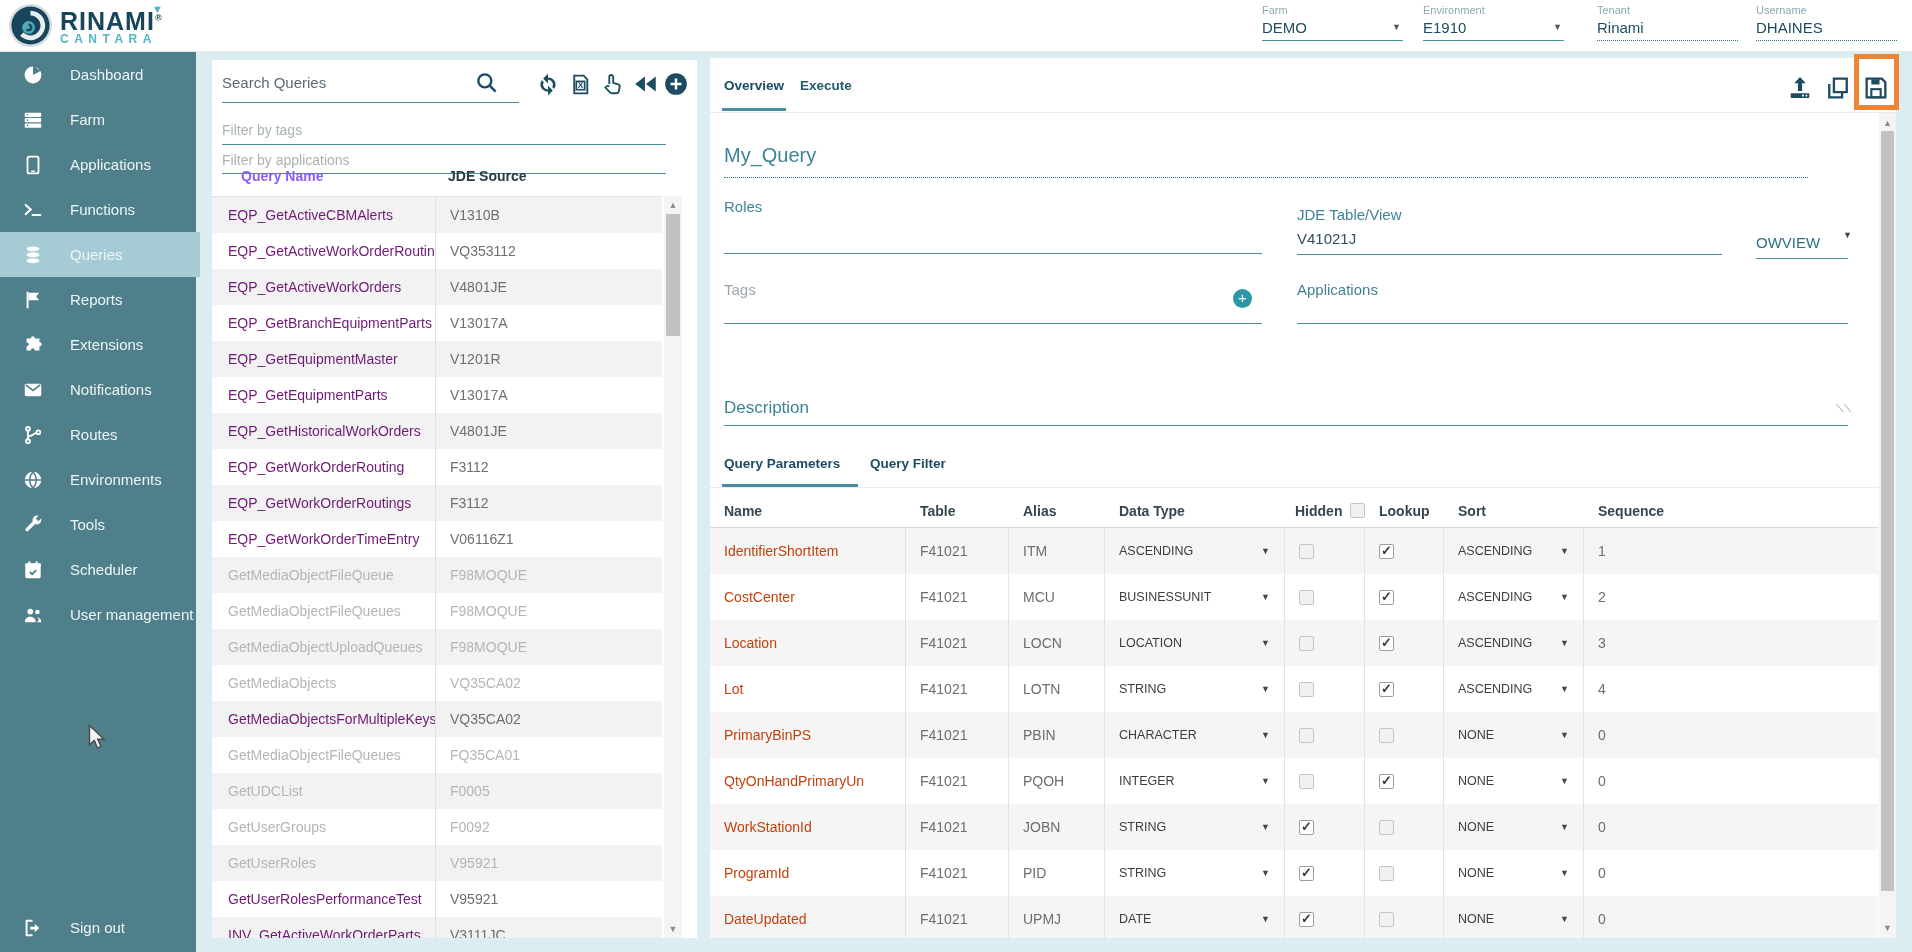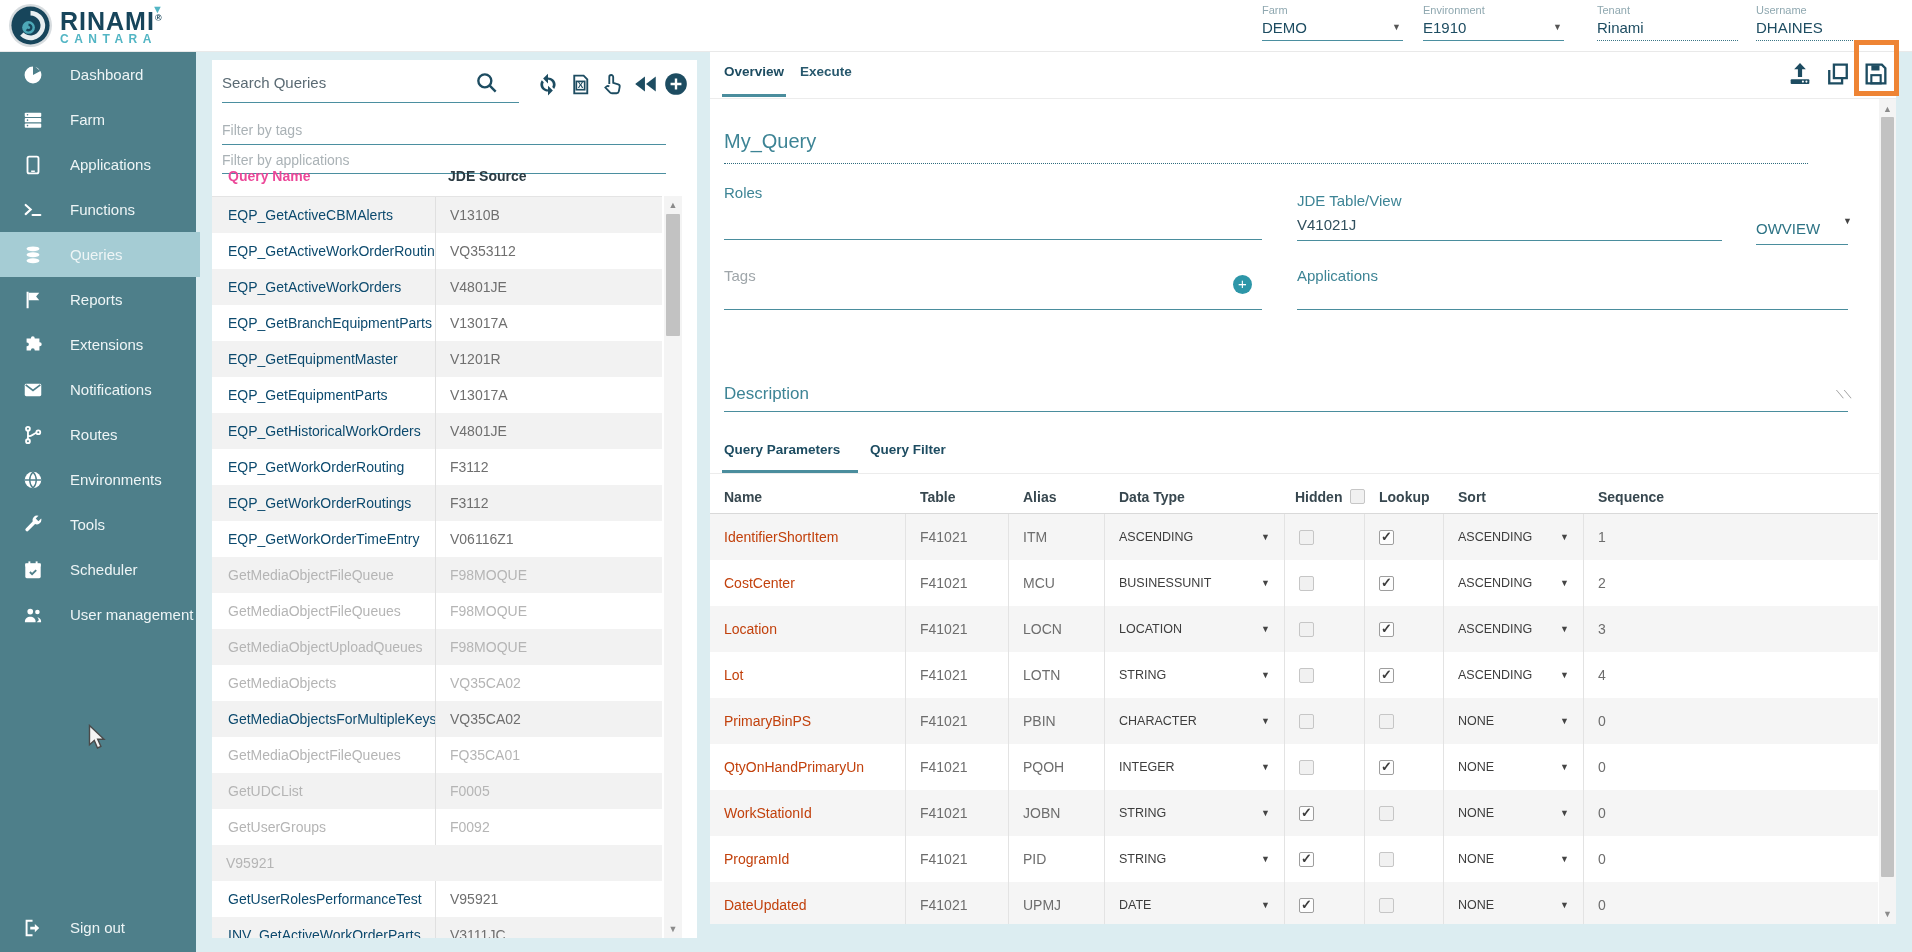--- a/index.html
+++ b/index.html
@@ -57,7 +57,7 @@
   .vs-thumb { position:absolute; left:2px; background:#c2c2c2; border-radius:1px; }
 
   
-  .mpanel { position:absolute; left:710px; top:44px; width:1186px; height:880px; background:#ffffff; }
+  .mpanel { position:absolute; left:710px; top:58px; width:1186px; height:880px; background:#ffffff; }
   .mtab { position:absolute; top:20px; font-size:13.5px; font-weight:bold; color:#1d4c61; cursor:pointer; }
   .mtab.inactive { color:#27586d; }
   .mtab-underline { position:absolute; left:12px; top:50px; width:64px; height:3px; background:#4a8d9d; }

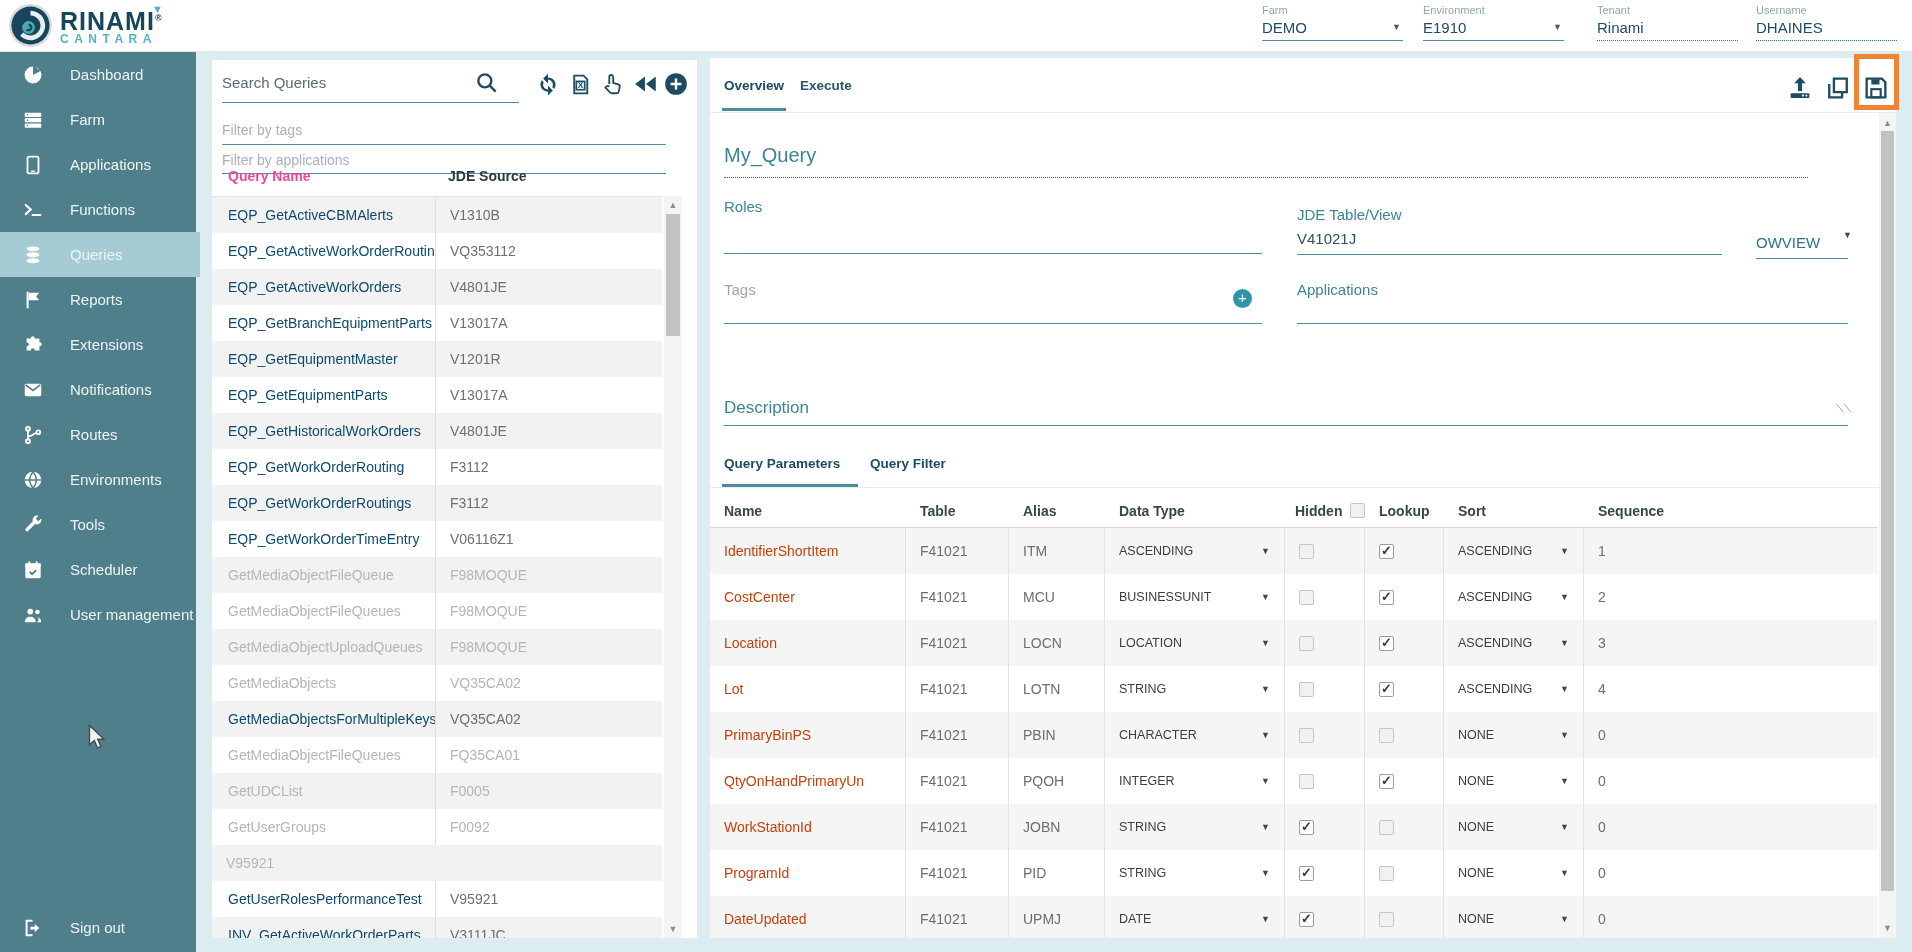--- a/index.html
+++ b/index.html
@@ -41,7 +41,7 @@
   .q-filter { position:absolute; left:10px; font-size:14px; color:#aab2b6; }
   .q-filter-line { position:absolute; left:10px; width:444px; height:0; border-bottom:1px solid #4b8fa0; }
   .q-head { position:absolute; left:0; top:108px; width:452px; height:28px; }
-  .q-head .qh1 { position:absolute; left:16px; font-size:14px; font-weight:bold; color:#ec4899; }
+  .q-head .qh1 { position:absolute; left:29px; font-size:14px; font-weight:bold; color:#8b5cf6; }
   .q-head .qh2 { position:absolute; left:236px; font-size:14px; font-weight:bold; color:#2b3a42; }
   .q-rows { position:absolute; left:0; top:136px; width:450px; height:742px; overflow:hidden; border-top:1px solid #e4e4e4; }
   .qrow { display:grid; grid-template-columns:224px 1fr; height:36px; background:#ffffff; cursor:pointer; }

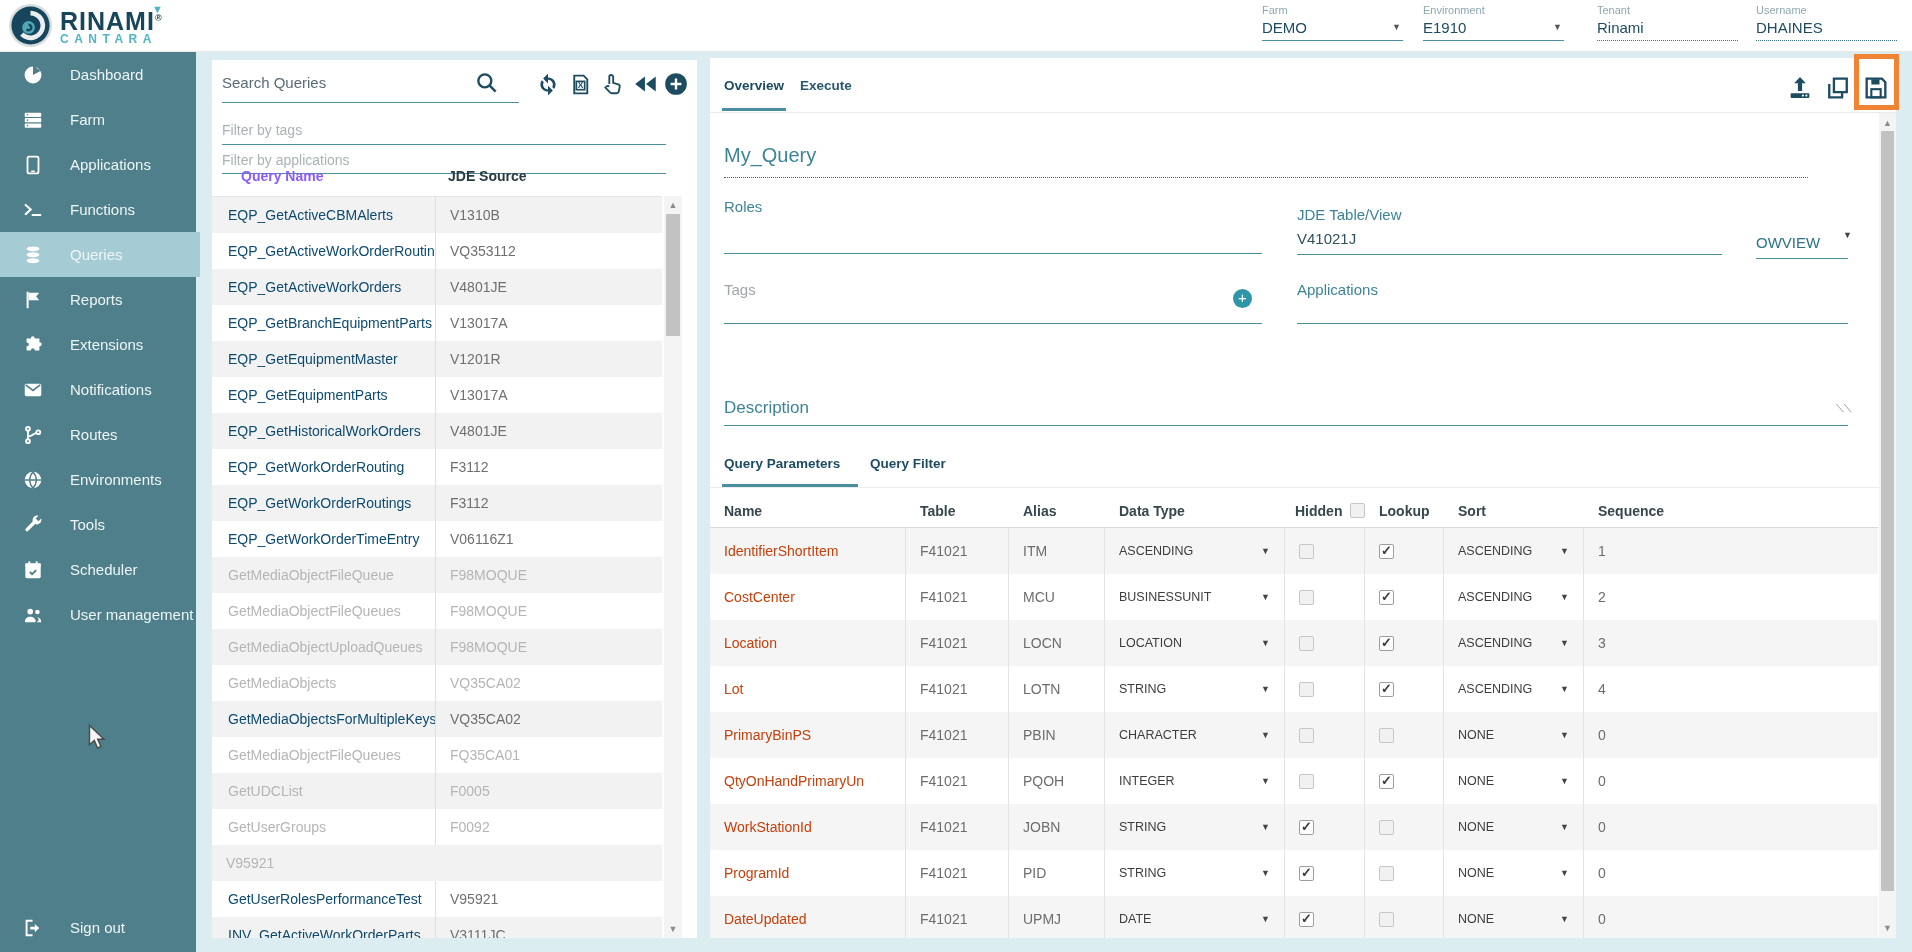--- a/index.html
+++ b/index.html
@@ -47,7 +47,7 @@
   .qrow { display:grid; grid-template-columns:224px 1fr; height:36px; background:#ffffff; cursor:pointer; }
   .qrow.alt { background:#f2f2f2; }
   .qrow > div { display:flex; align-items:center; font-size:14px; overflow:hidden; white-space:nowrap; }
-  .qname { padding-left:16px; color:#0c4a6e; border-right:1px solid #e0e0e0; }
+  .qname { padding-left:16px; color:#701a75; border-right:1px solid #e0e0e0; }
   .qsrc { padding-left:14px; color:#6f6f6f; }
   .qrow.muted .qname, .qrow.muted .qsrc { color:#b5b5b5; }
 

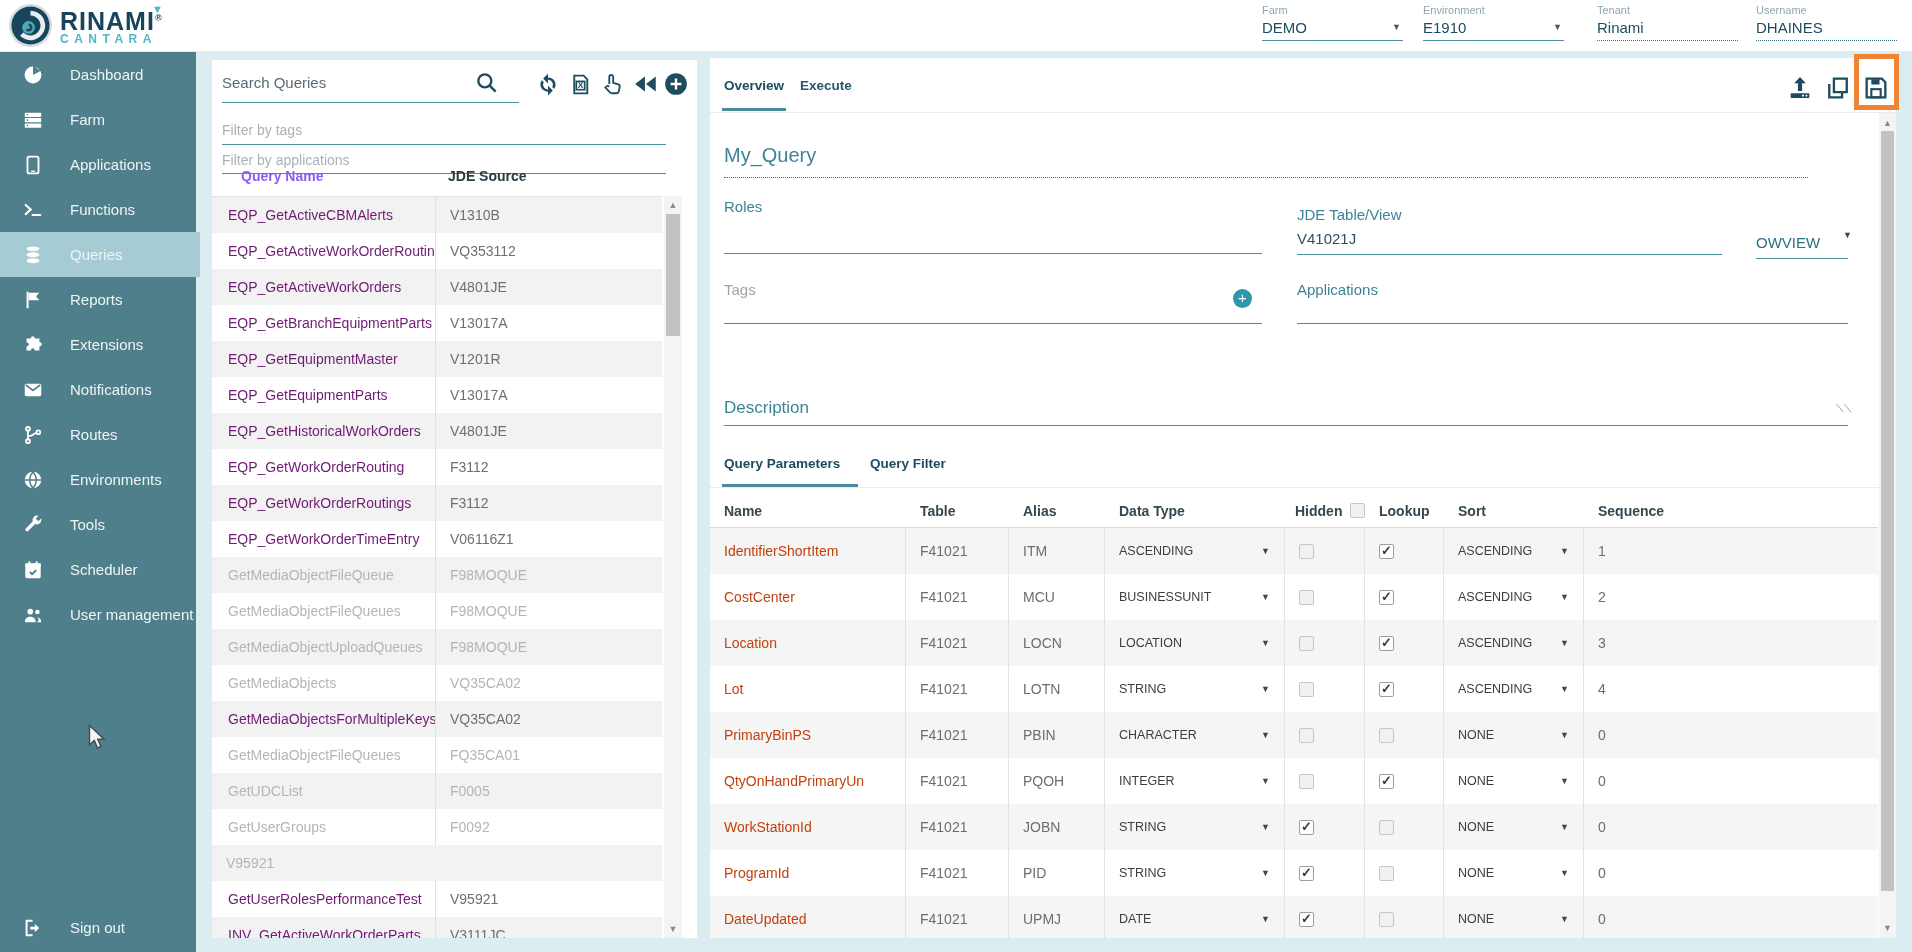--- a/index.html
+++ b/index.html
@@ -431,6 +431,7 @@
           <div class="qsrc">F0092</div>
         </div>
         <div class="qrow alt muted">
+          <div class="qname">GetUserRoles</div>
           <div class="qsrc">V95921</div>
         </div>
         <div class="qrow">

